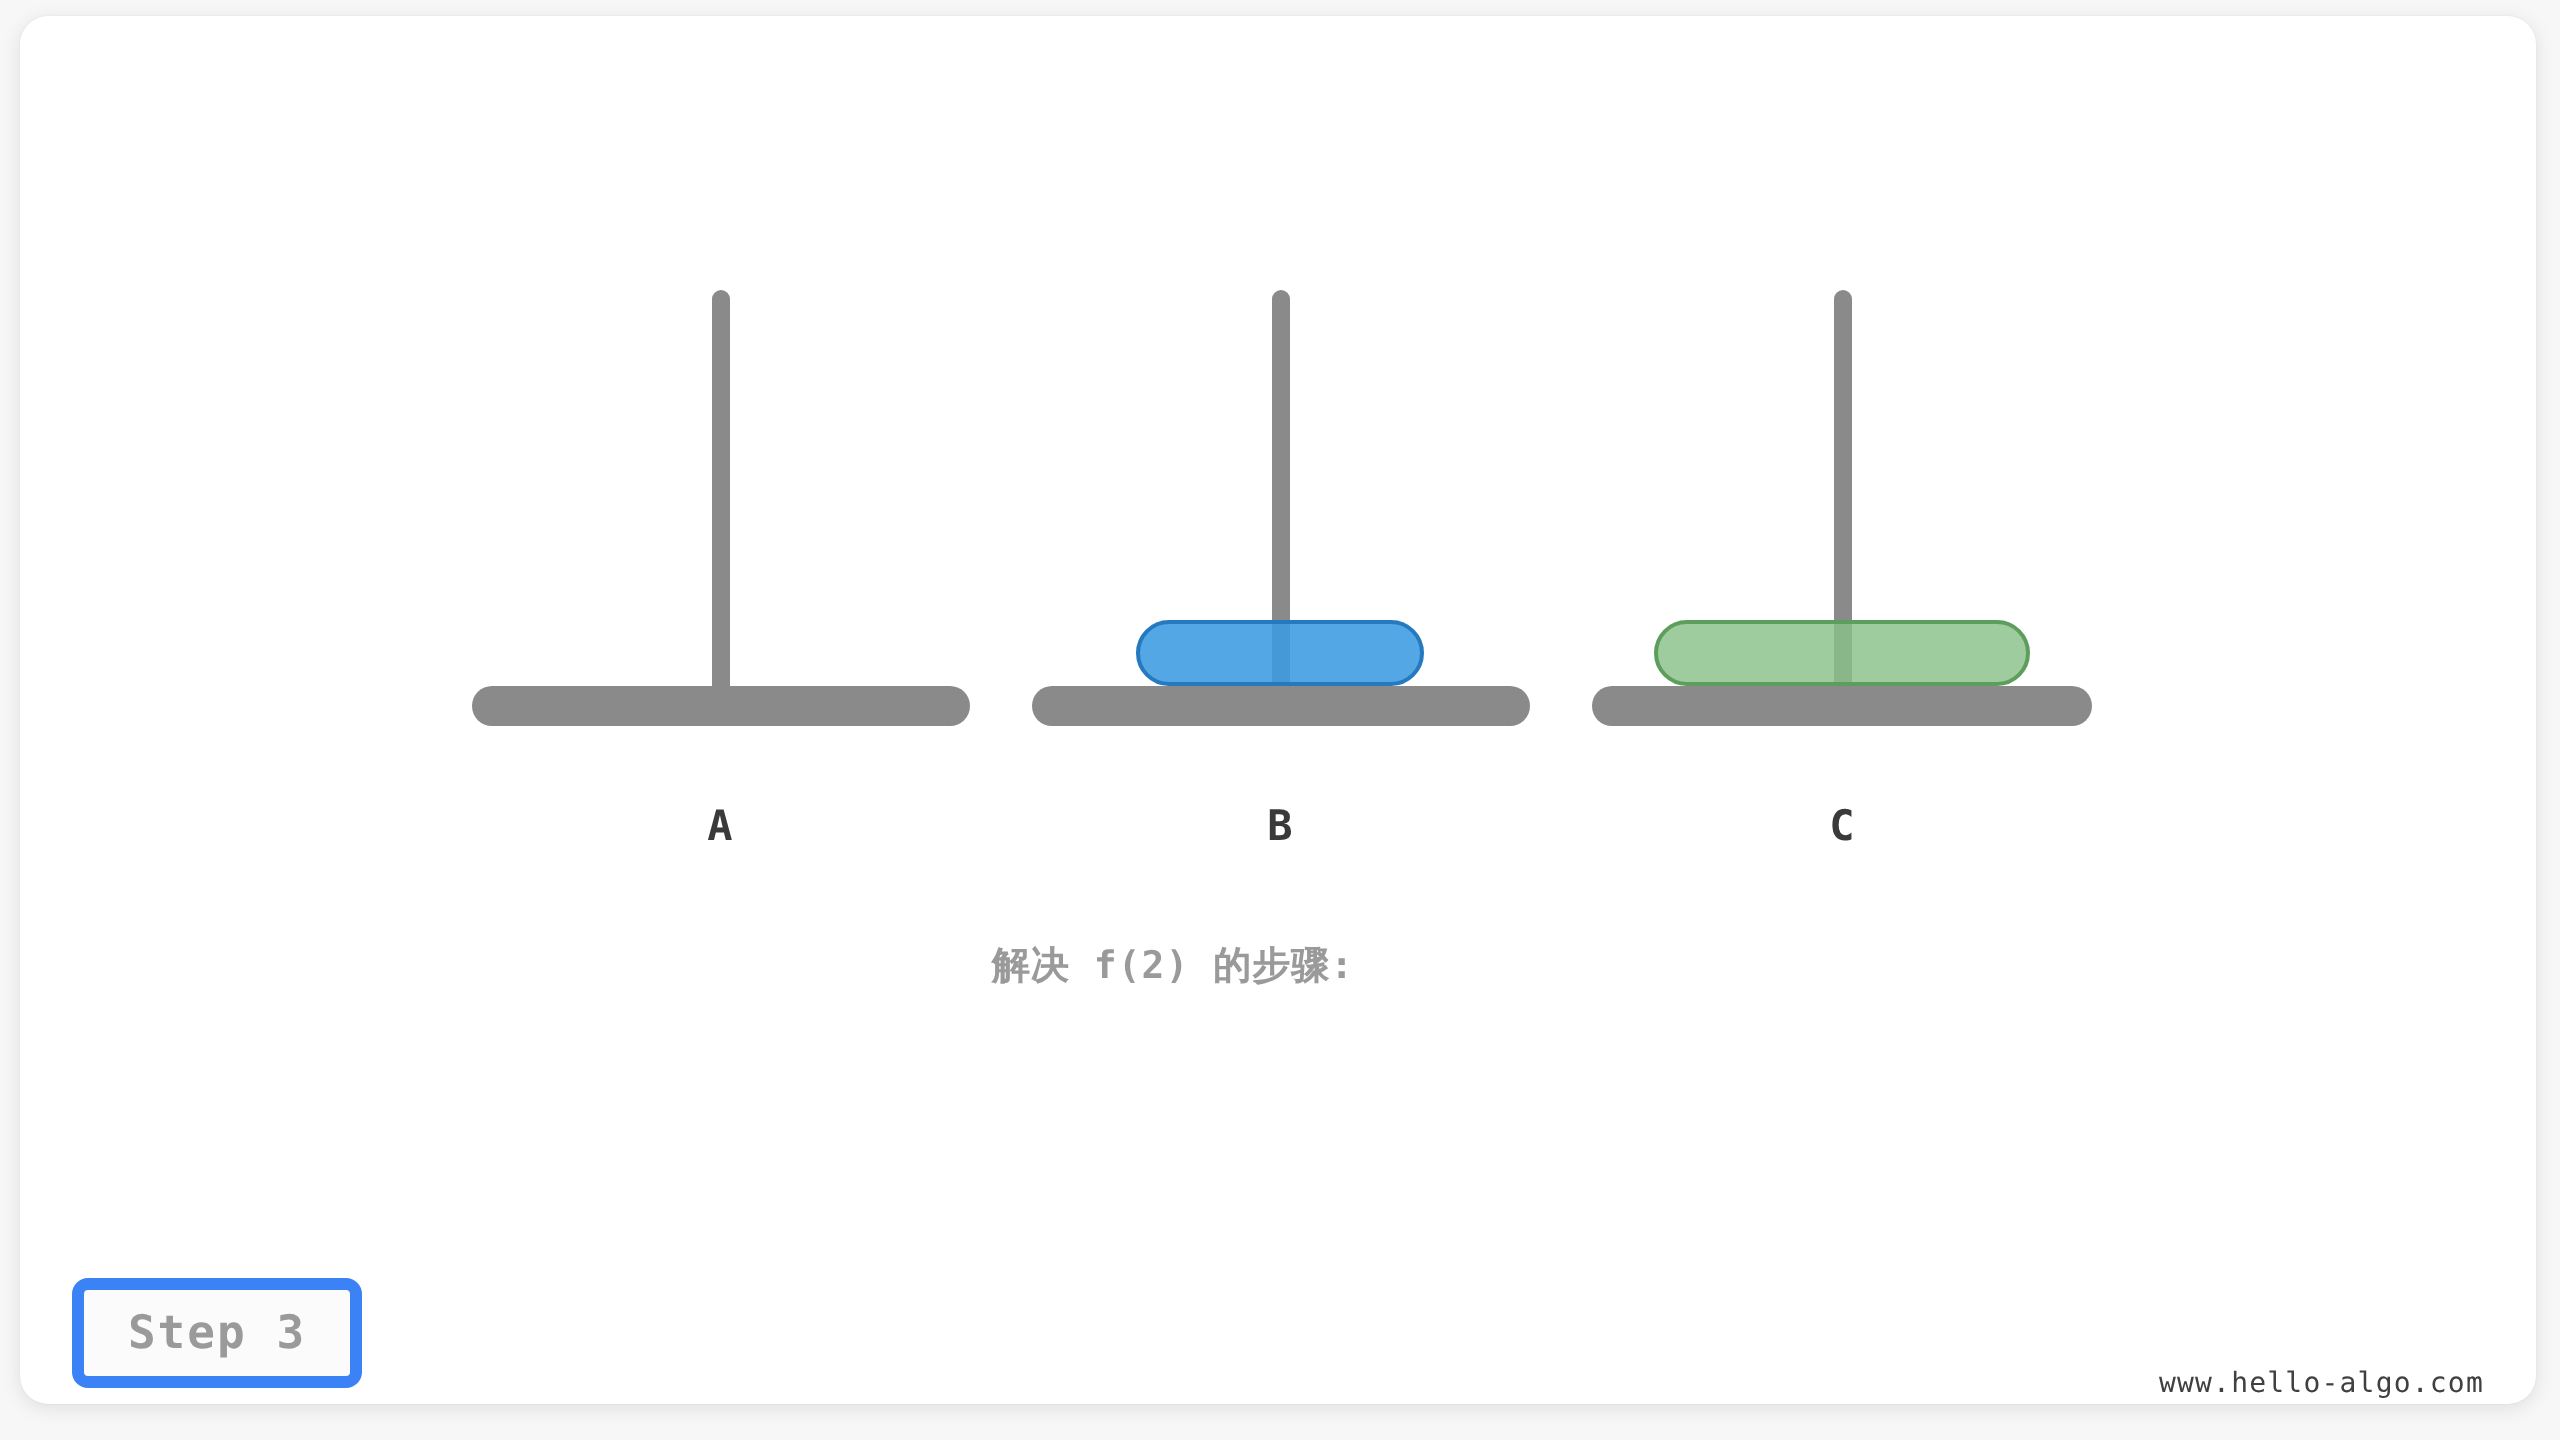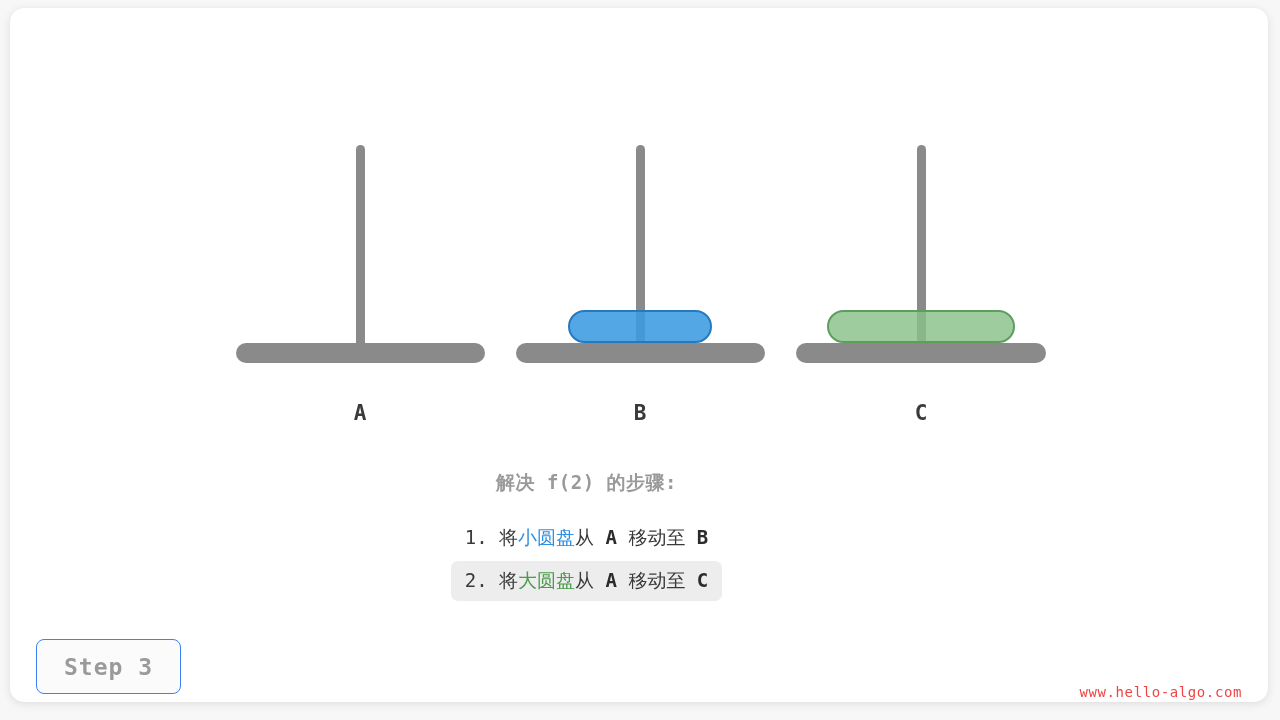--- a/index.html
+++ b/index.html
@@ -173,25 +173,6 @@
   <div class="caption">
     <div class="caption-title">解决 f(2) 的步骤:</div>
 
-    <div class="step-list">
-
-      <div class="step-row">
-        <span>1.</span>
-        <span>将</span><span class="kw-blue">小圆盘</span><span>从</span>
-        <span class="kw-peg">A</span>
-        <span>移动至</span>
-        <span class="kw-peg">B</span>
-      </div>
-
-      <div class="step-row highlight">
-        <span>2.</span>
-        <span>将</span><span class="kw-green">大圆盘</span><span>从</span>
-        <span class="kw-peg">A</span>
-        <span>移动至</span>
-        <span class="kw-peg">C</span>
-      </div>
-
-    </div>
   </div>
 
   <div class="step-badge">Step 3</div>

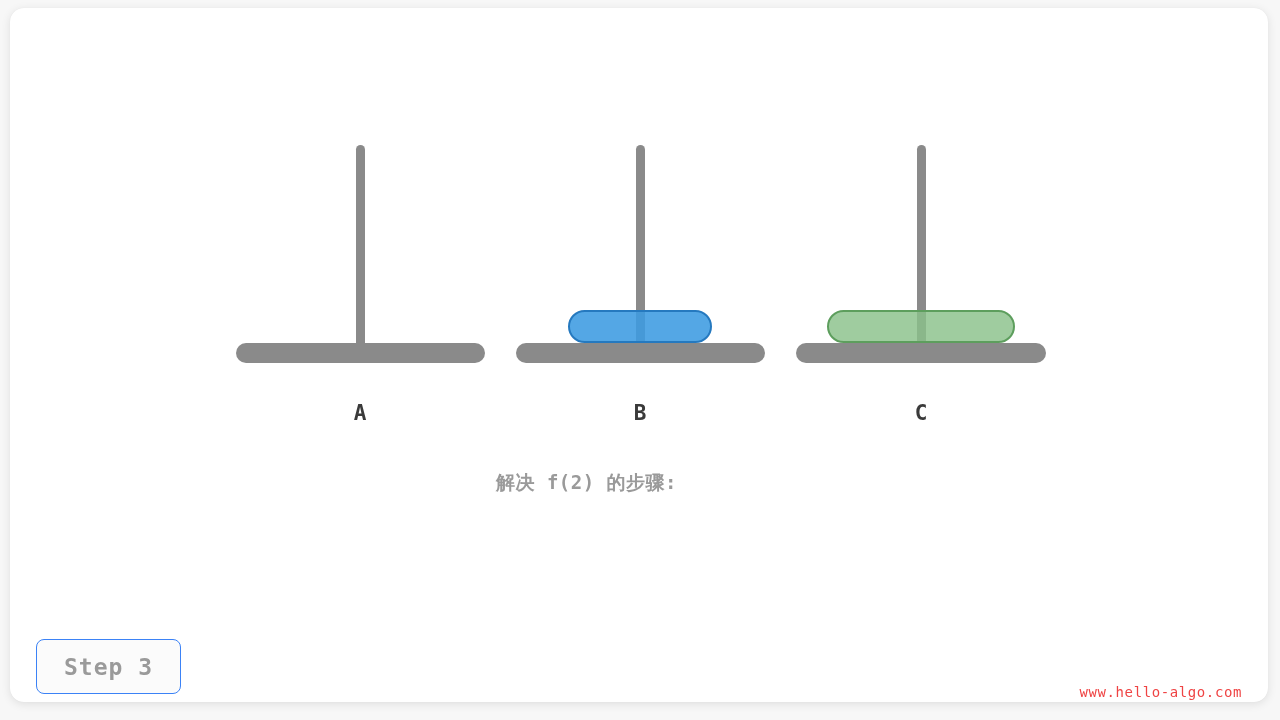--- a/index.html
+++ b/index.html
@@ -120,7 +120,7 @@
     height: 55px;
     box-sizing: border-box;
     background: #fbfbfb;
-    border: 1px solid #3b82f6;
+    border: 6px solid #3b82f6;
     border-radius: 8px;
     display: flex;
     align-items: center;

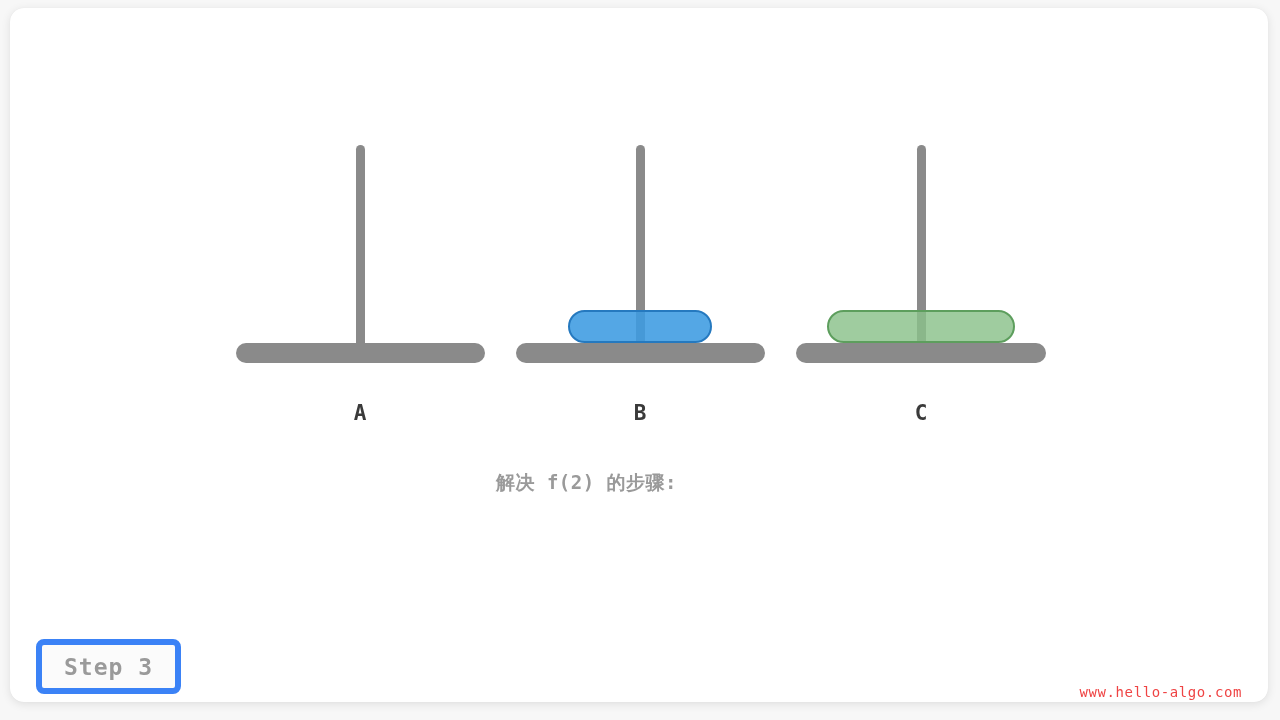--- a/index.html
+++ b/index.html
@@ -139,7 +139,7 @@
     bottom: 20px;
     font-family: "DejaVu Sans Mono", "Liberation Mono", monospace;
     font-size: 14px;
-    color: #ef4444;
+    color: #404040;
     letter-spacing: 0.6px;
   }
 </style>

